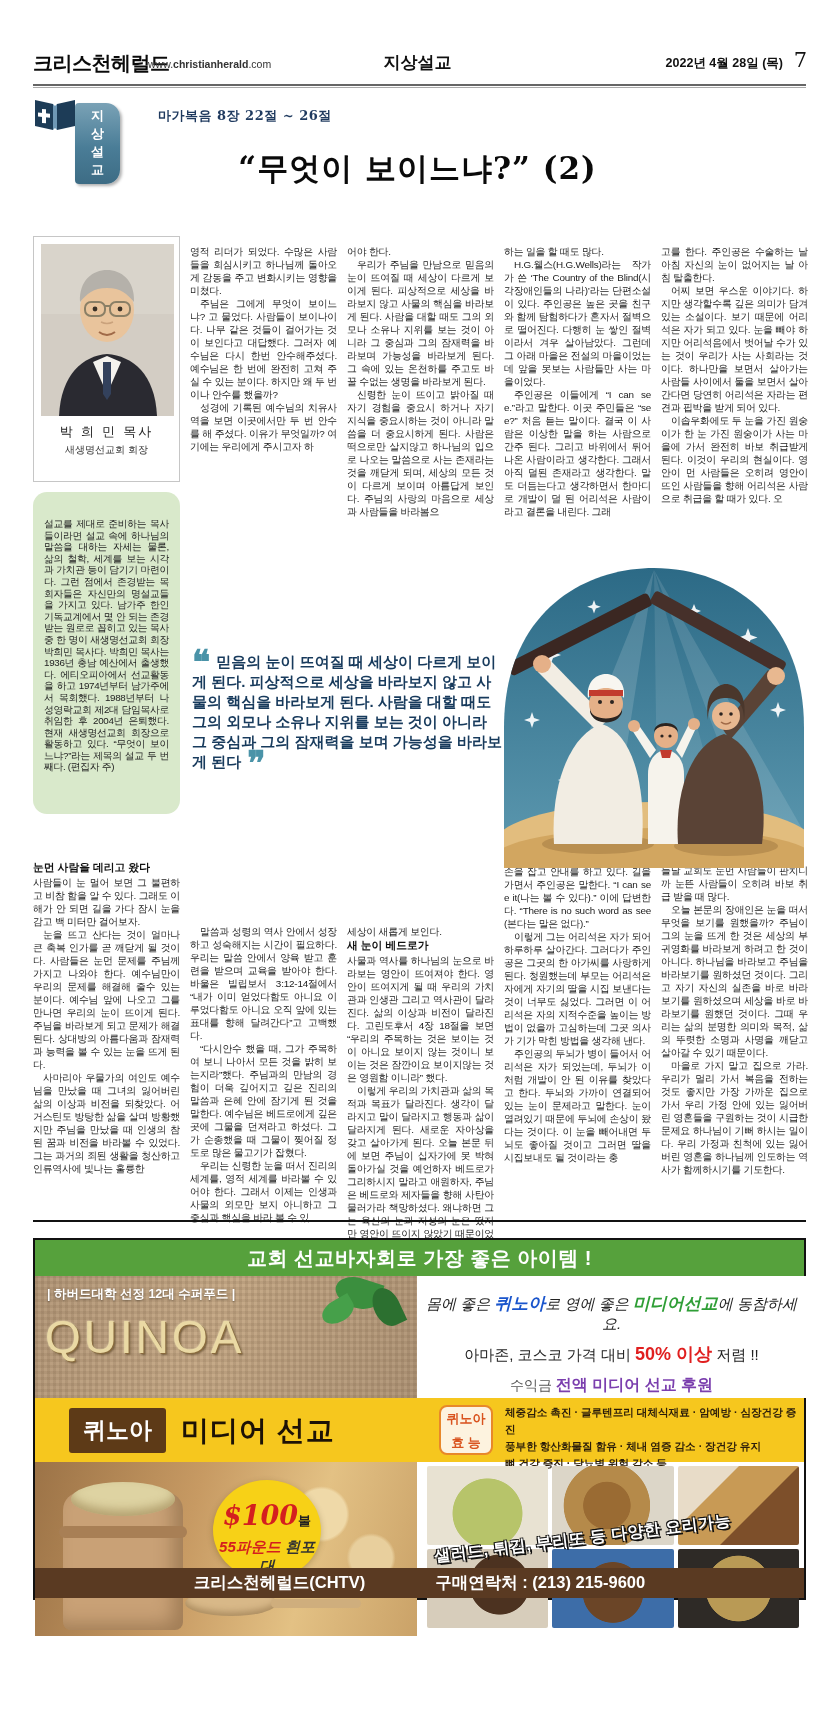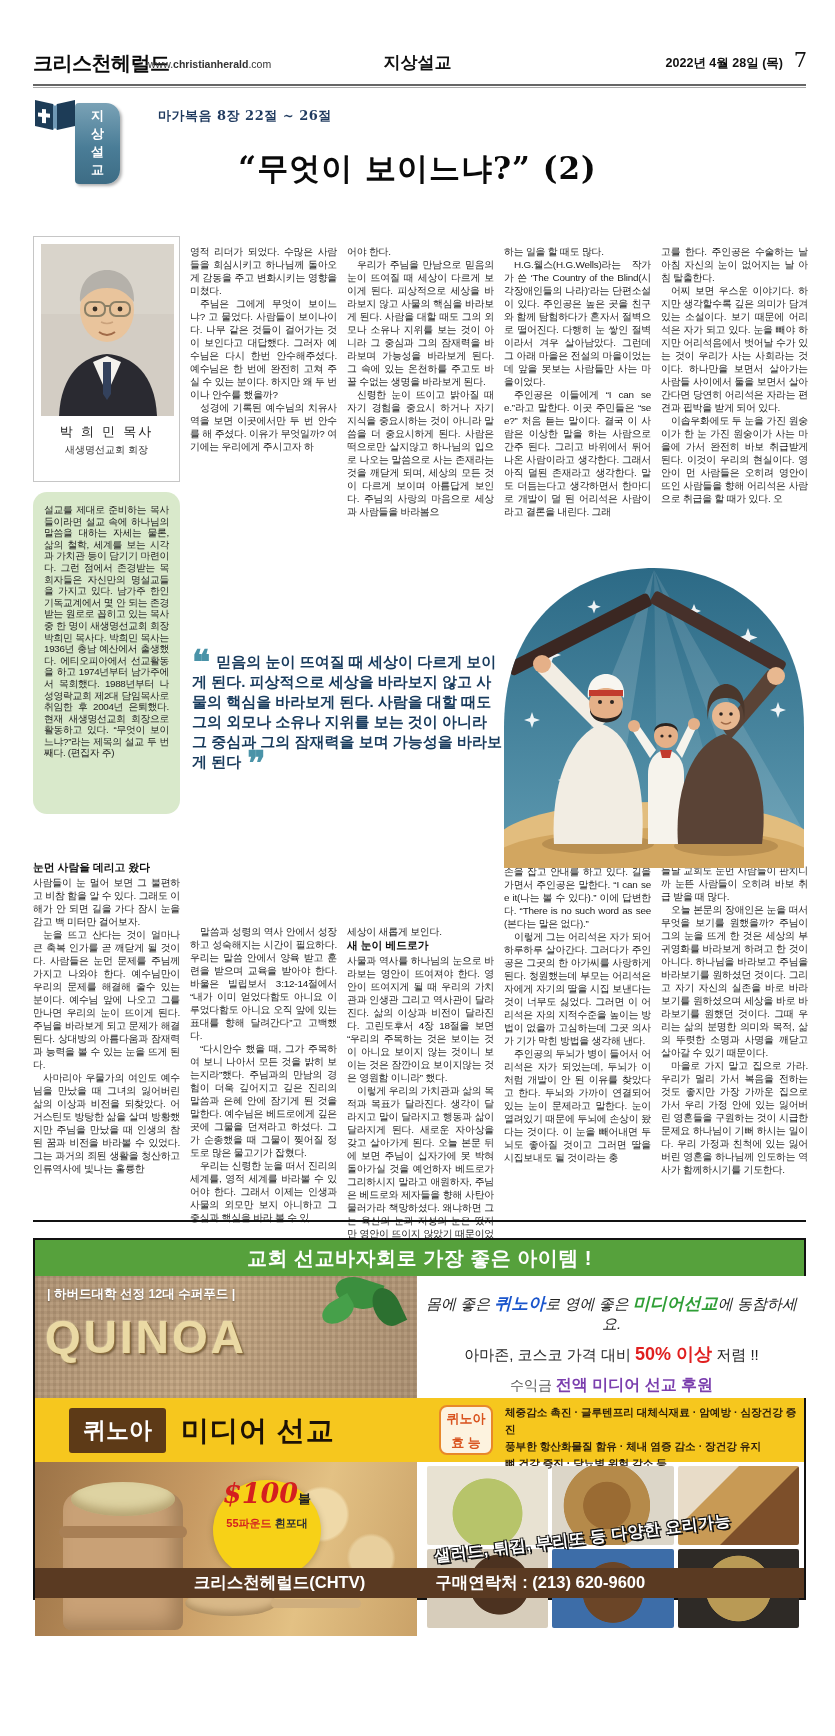--- a/index.html
+++ b/index.html
@@ -35,7 +35,7 @@
 
   
   .bio{position:absolute;left:33px;top:492px;width:147px;height:322px;background:#d9e9cb;border-radius:14px;
-       padding:12px 11px;font-size:9.8px;line-height:11.6px;text-align:justify;word-break:break-all;color:#222;letter-spacing:-0.3px;}
+       padding:26px 11px;font-size:9.8px;line-height:11.6px;text-align:justify;word-break:break-all;color:#222;letter-spacing:-0.3px;}
 
   
   .col{position:absolute;width:147px;}

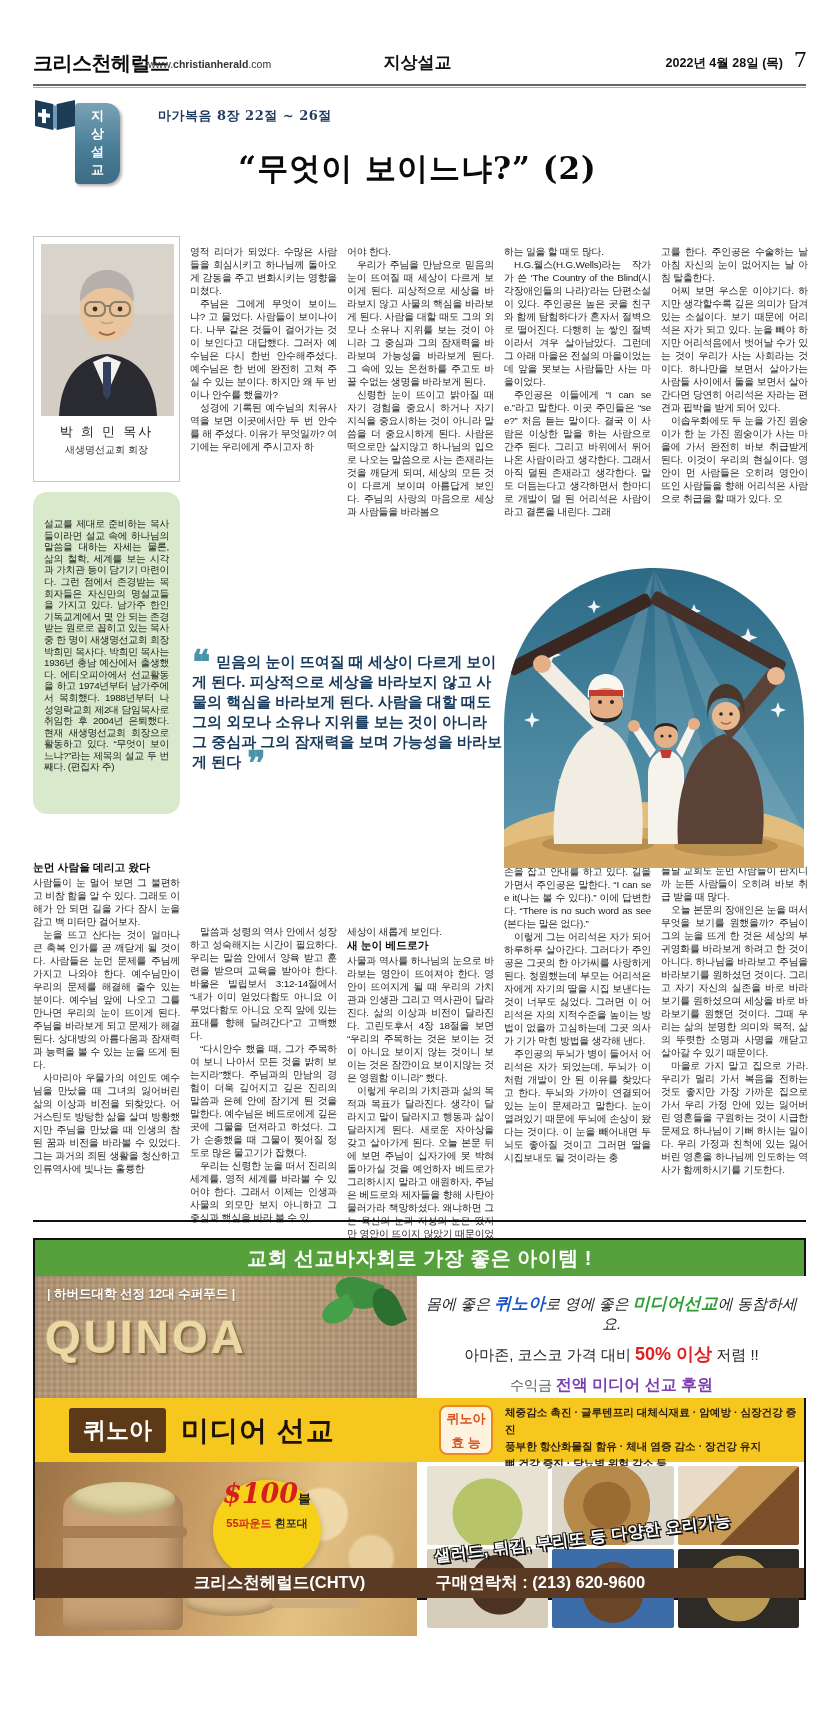--- a/index.html
+++ b/index.html
@@ -70,7 +70,7 @@
           background:linear-gradient(110deg,#b59a7c,#c7ab89 45%,#b1977a);}
   .qphoto .weave{position:absolute;inset:0;background:repeating-linear-gradient(90deg,rgba(90,65,40,.12) 0 3px,transparent 3px 6px),repeating-linear-gradient(0deg,rgba(90,65,40,.10) 0 3px,transparent 3px 6px);}
   .superfood{position:absolute;left:12px;top:10px;color:#fff;font-size:12.5px;font-weight:bold;text-shadow:0 1px 2px rgba(0,0,0,.4);}
-  .quinoa-word{position:absolute;left:10px;top:34px;font-size:46px;font-weight:700;letter-spacing:3px;color:#ead9a4;
+  .quinoa-word{position:absolute;left:10px;top:34px;font-size:46px;font-weight:400;letter-spacing:3px;color:#ead9a4;
                text-shadow:1px 1px 0 #8a6b3e,2px 2px 2px rgba(60,40,10,.5),0 0 2px #f4e7bd;}
   .leaf{position:absolute;border-radius:50% 0 50% 50%;background:#2f7d33;}
   .leaf.l1{left:300px;top:2px;width:46px;height:30px;transform:rotate(18deg);background:#3b8f3e;}

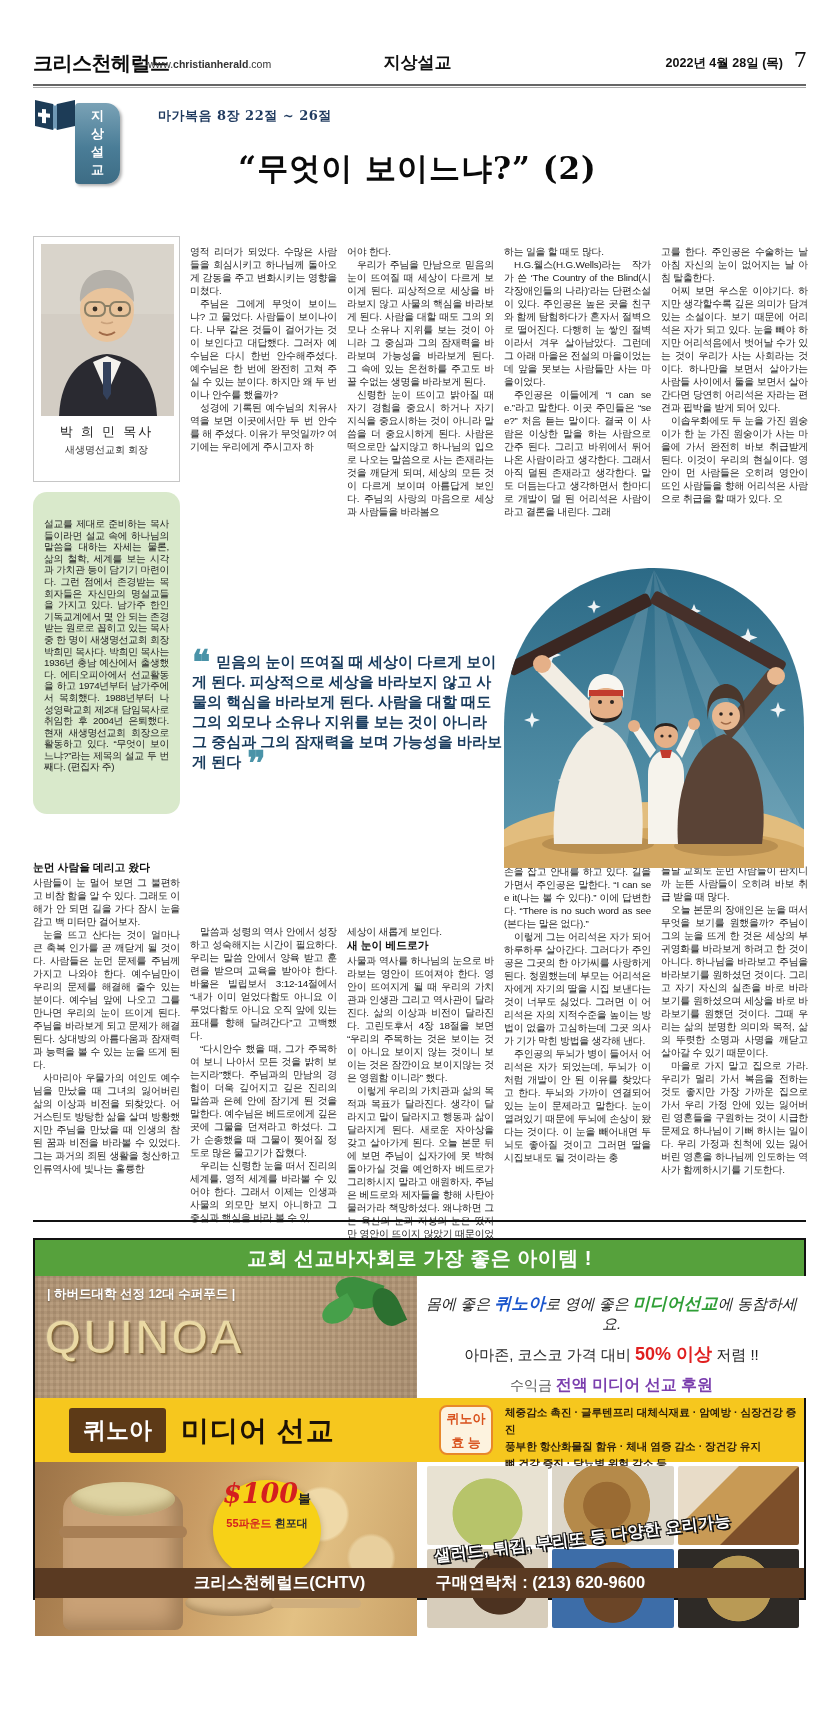--- a/index.html
+++ b/index.html
@@ -104,7 +104,7 @@
   .spoon:after{content:"";position:absolute;left:86px;top:9px;width:90px;height:9px;background:#cfae7d;border-radius:5px;}
   .price-circle{position:absolute;left:178px;top:18px;width:108px;height:100px;background:#f7d117;border-radius:50%;text-align:center;
                 box-shadow:0 2px 6px rgba(80,60,0,.3);}
-  .price-amt{font-family:"DejaVu Serif",serif;font-style:italic;font-weight:900;font-size:27px;color:#d41f1f;line-height:27px;}
+  .price-amt{margin-top:22px;font-family:"DejaVu Serif",serif;font-style:italic;font-weight:900;font-size:27px;color:#d41f1f;line-height:27px;}
   .price-amt .unit{font-size:13px;color:#222;font-style:normal;font-family:"Liberation Sans",sans-serif;}
   .price-spec{margin-top:4px;font-size:11px;font-weight:900;color:#d41f1f;}
   .price-spec .dark{color:#333;font-weight:bold;}

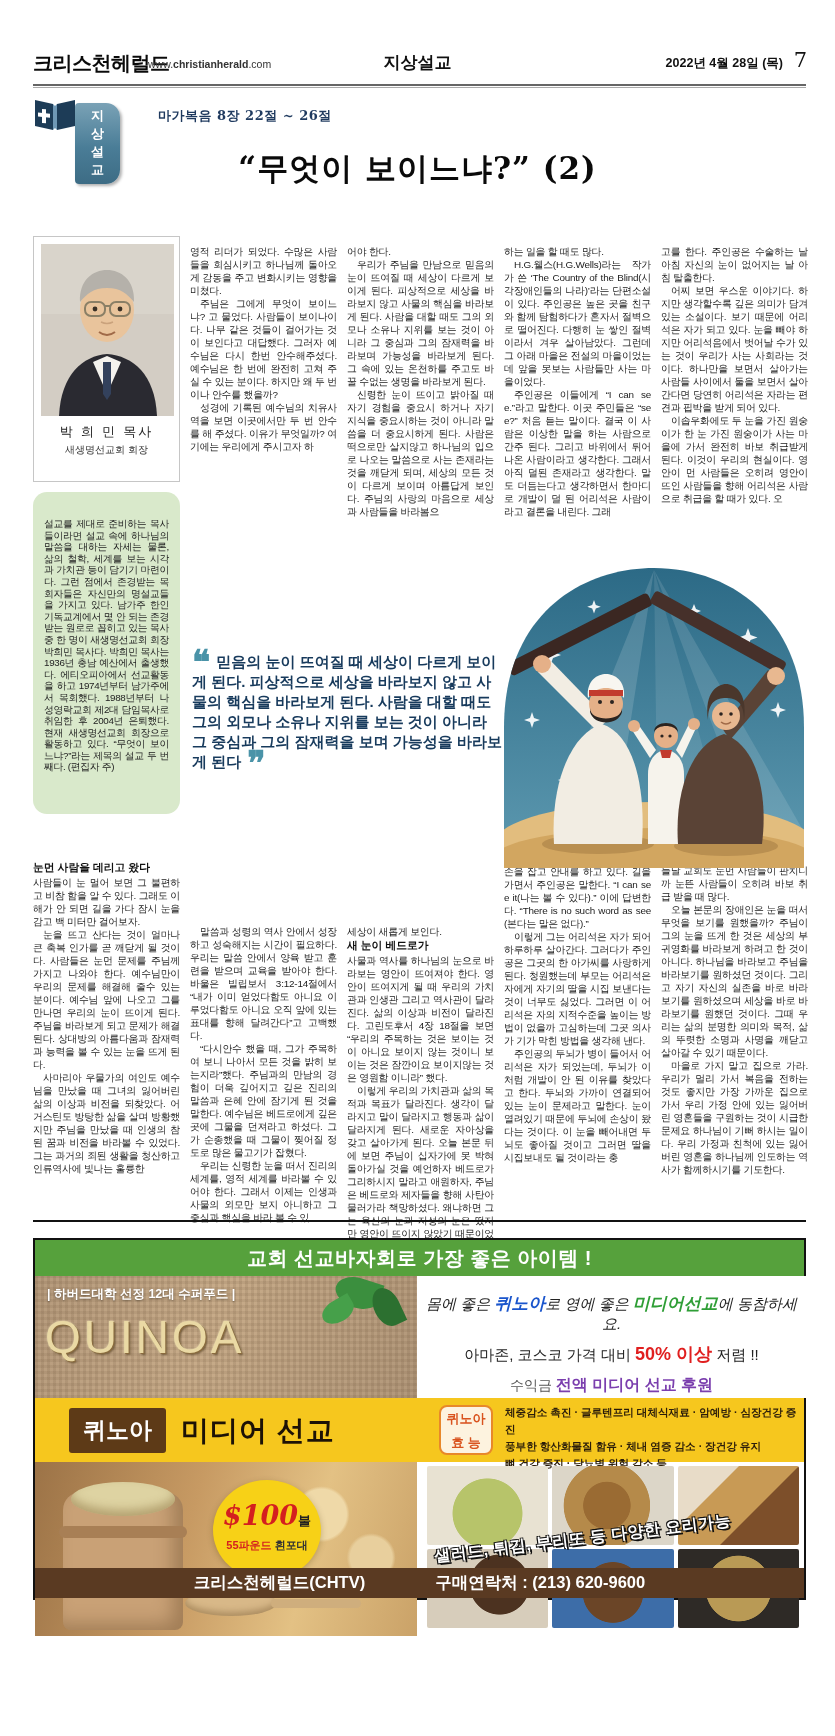--- a/index.html
+++ b/index.html
@@ -106,7 +106,7 @@
                 box-shadow:0 2px 6px rgba(80,60,0,.3);}
   .price-amt{margin-top:22px;font-family:"DejaVu Serif",serif;font-style:italic;font-weight:900;font-size:27px;color:#d41f1f;line-height:27px;}
   .price-amt .unit{font-size:13px;color:#222;font-style:normal;font-family:"Liberation Sans",sans-serif;}
-  .price-spec{margin-top:4px;font-size:11px;font-weight:900;color:#d41f1f;}
+  .price-spec{margin-top:4px;font-size:15px;font-weight:900;color:#d41f1f;font-style:italic;}
   .price-spec .dark{color:#333;font-weight:bold;}
   .foods{position:absolute;left:392px;top:4px;width:372px;height:162px;display:grid;grid-template-columns:repeat(3,1fr);grid-template-rows:1fr 1fr;gap:4px;}
   .tile{border-radius:2px;}

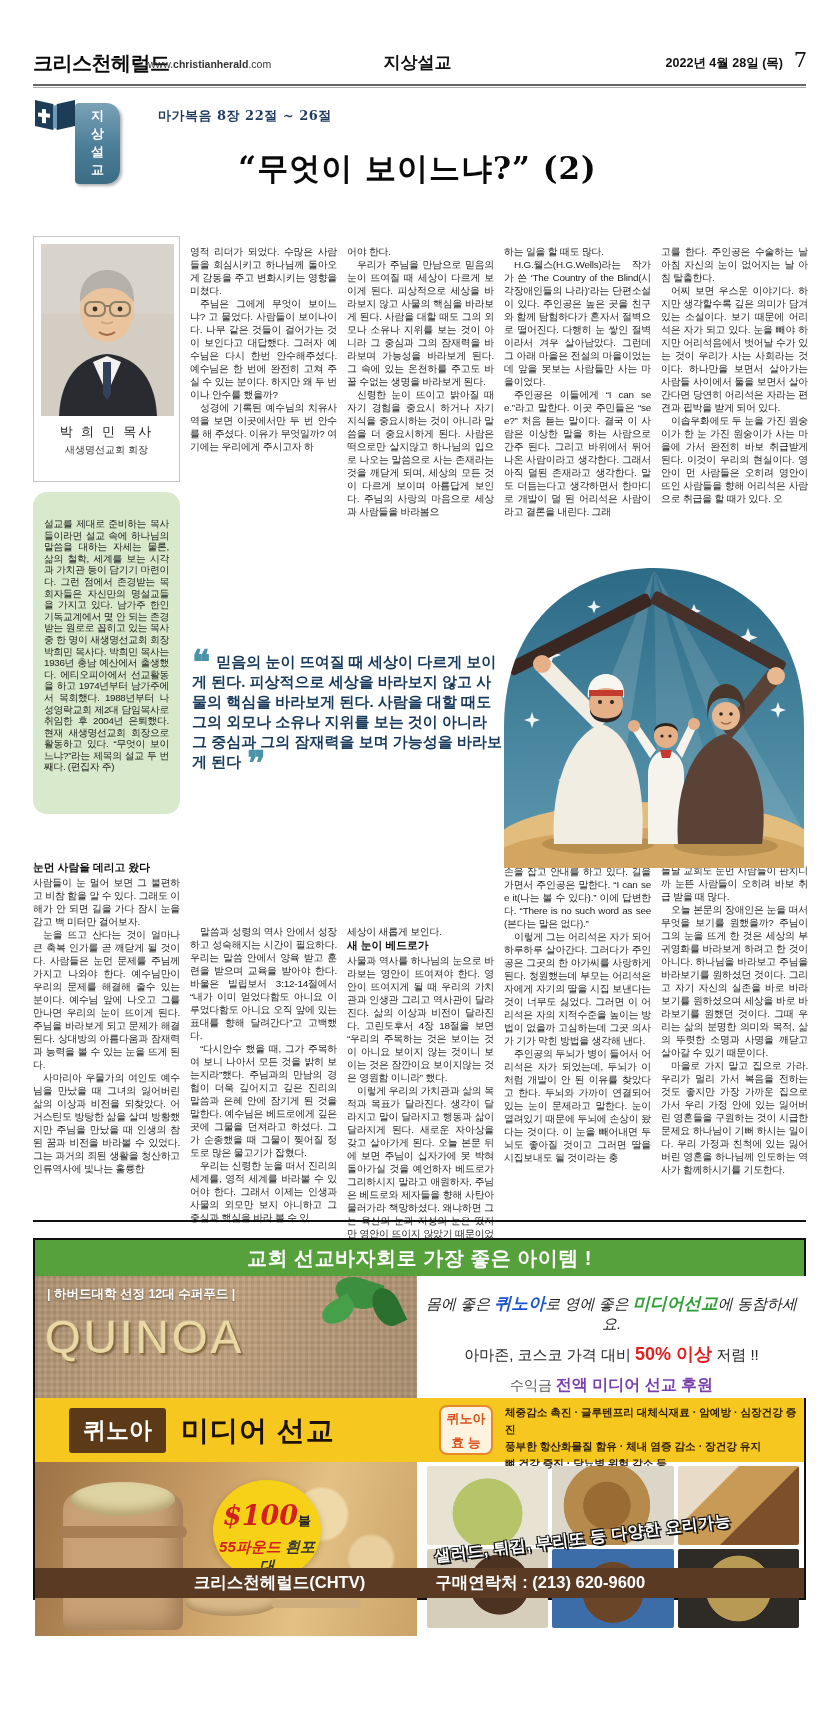--- a/index.html
+++ b/index.html
@@ -353,7 +353,7 @@
 
     <div class="ad-brown" data-name="ad-contact-bar">
       <span data-name="ad-brand">크리스천헤럴드(CHTV)</span>
-      <span data-name="ad-phone">구매연락처 : (213) 620-9600</span>
+      <span data-name="ad-phone">구매연락처 : (213) 215-9600</span>
     </div>
   </div>
 

